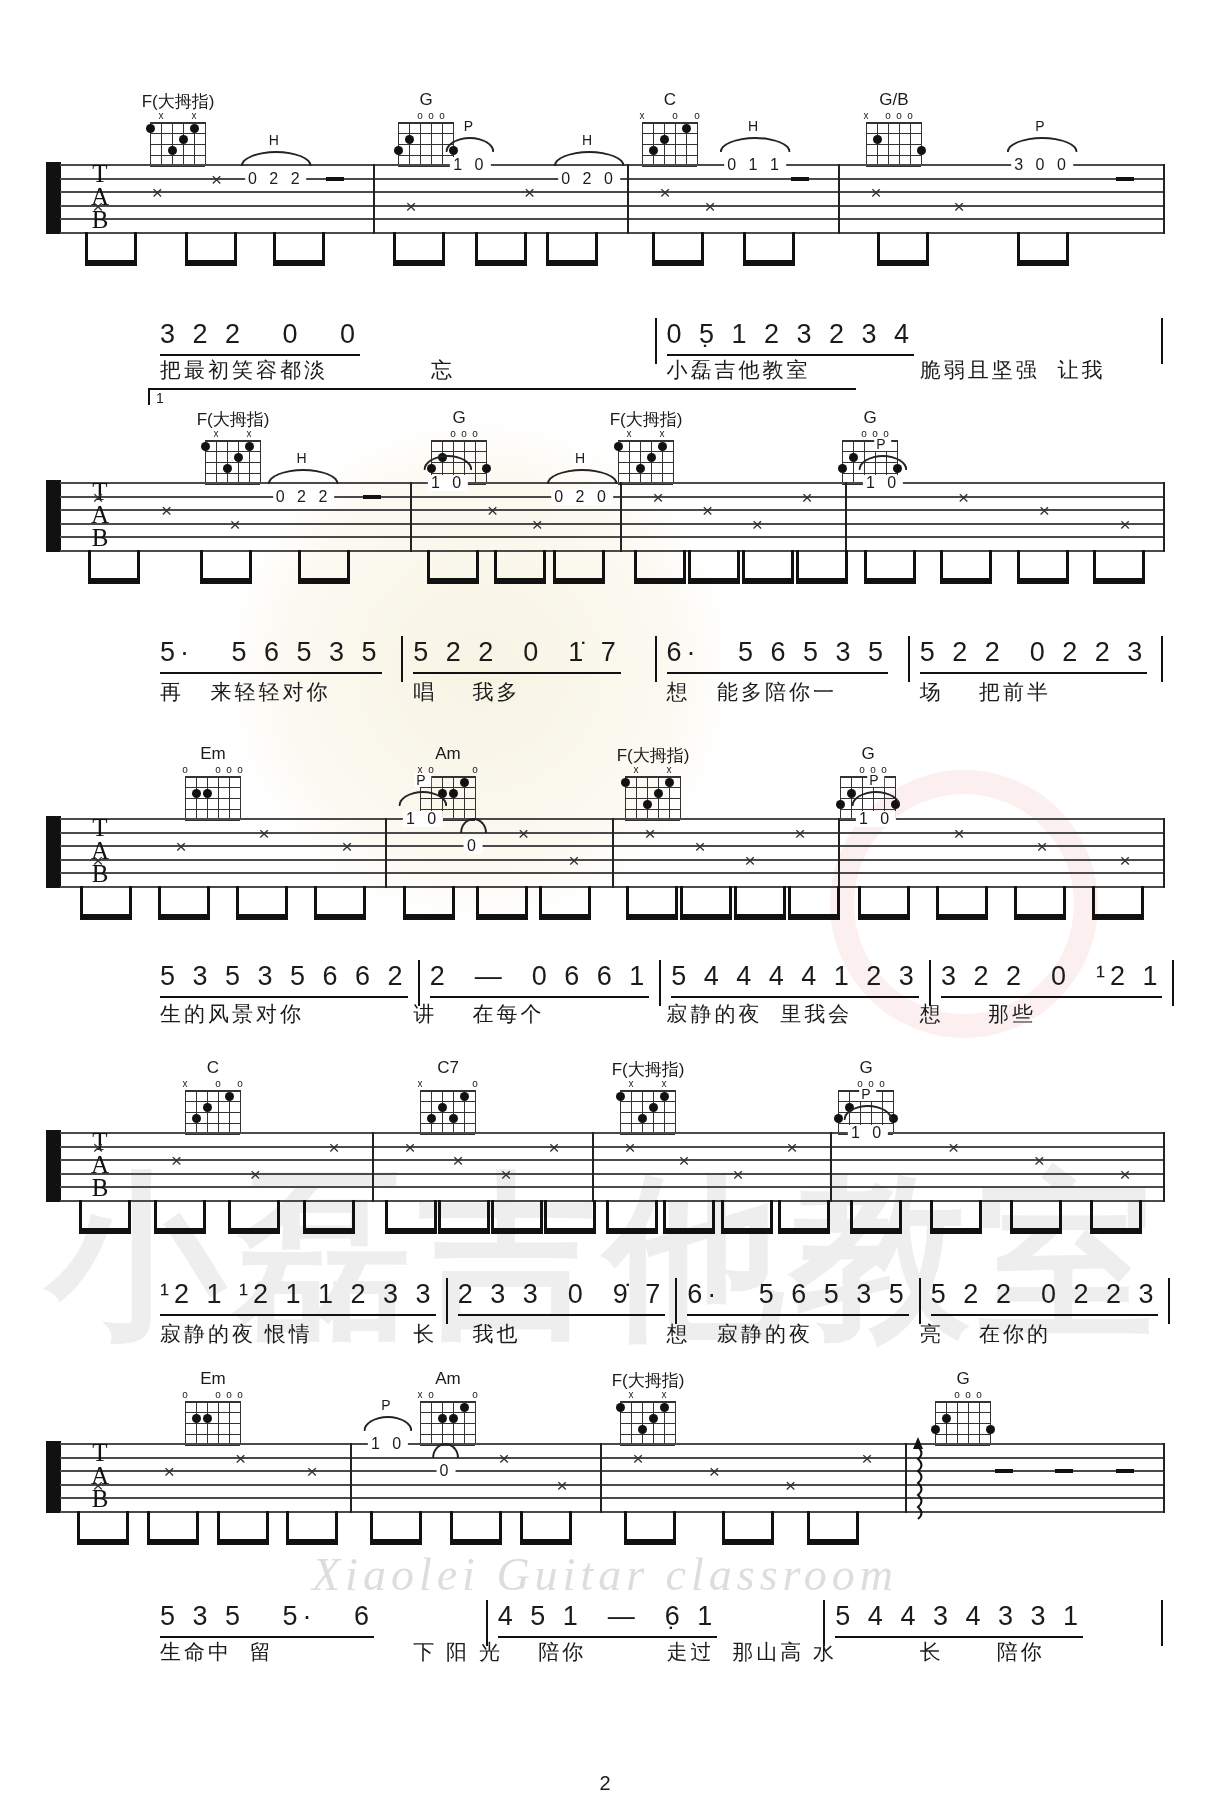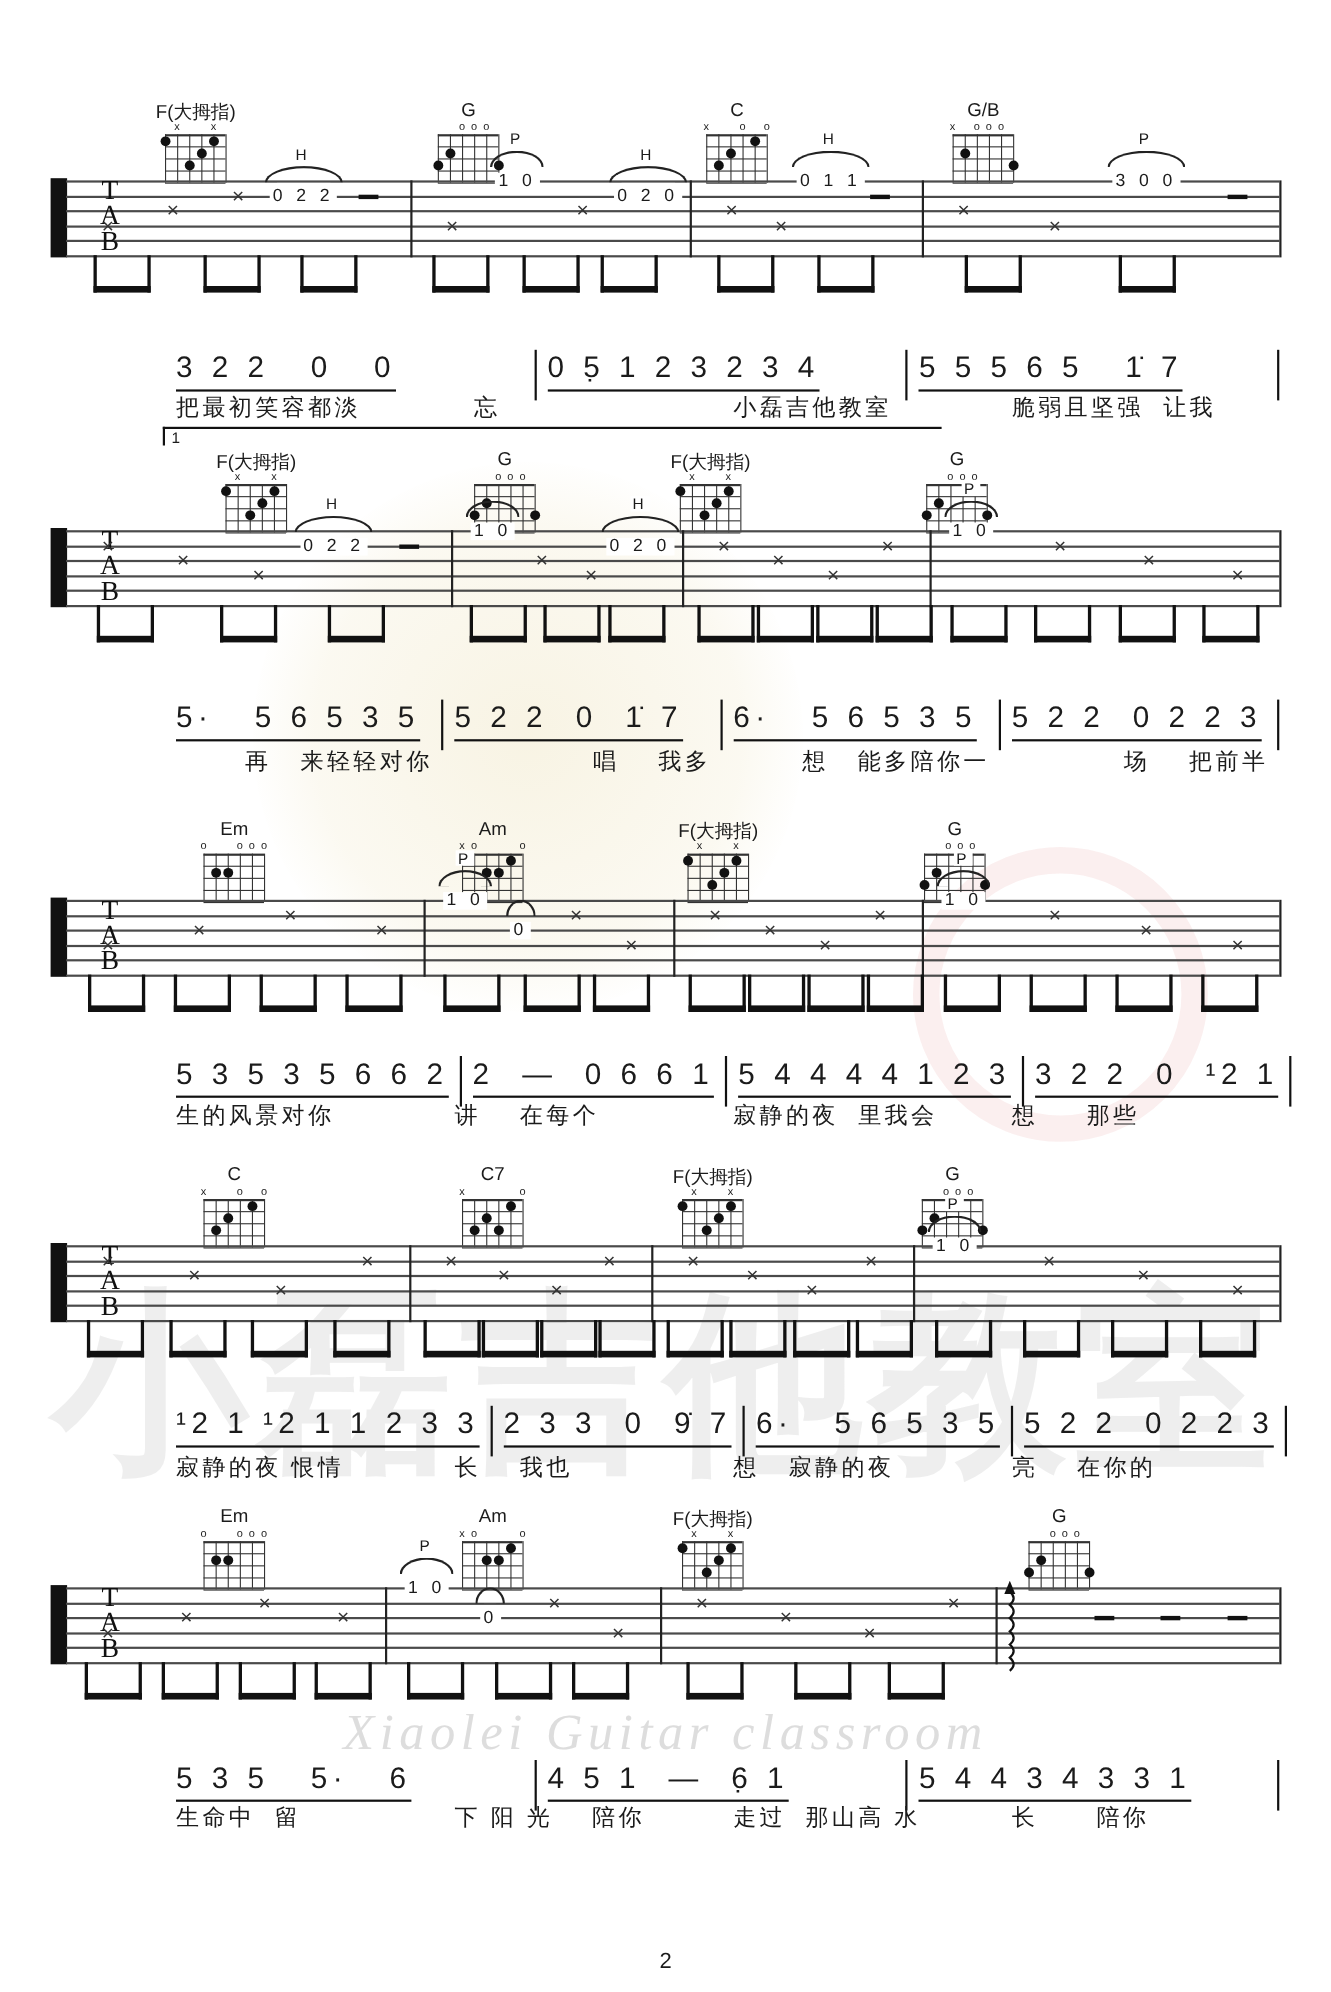--- a/index.html
+++ b/index.html
@@ -204,7 +204,6 @@
       <div class="jprow" style="top: 318px;">
         <div class="jpm"><span class="jpm-inner">3 2 2   0   0</span></div>
         <div class="jpm"><span class="jpm-inner">0 5̣ 1 2 3 2 3 4</span></div>
-        <div class="jpm"><span class="jpm-inner">5 5 5 6 5   1̇ 7</span></div>
       </div>
       <div class="lyrow" style="top: 356px;">
         <div class="lym">把最初笑容都淡</div>

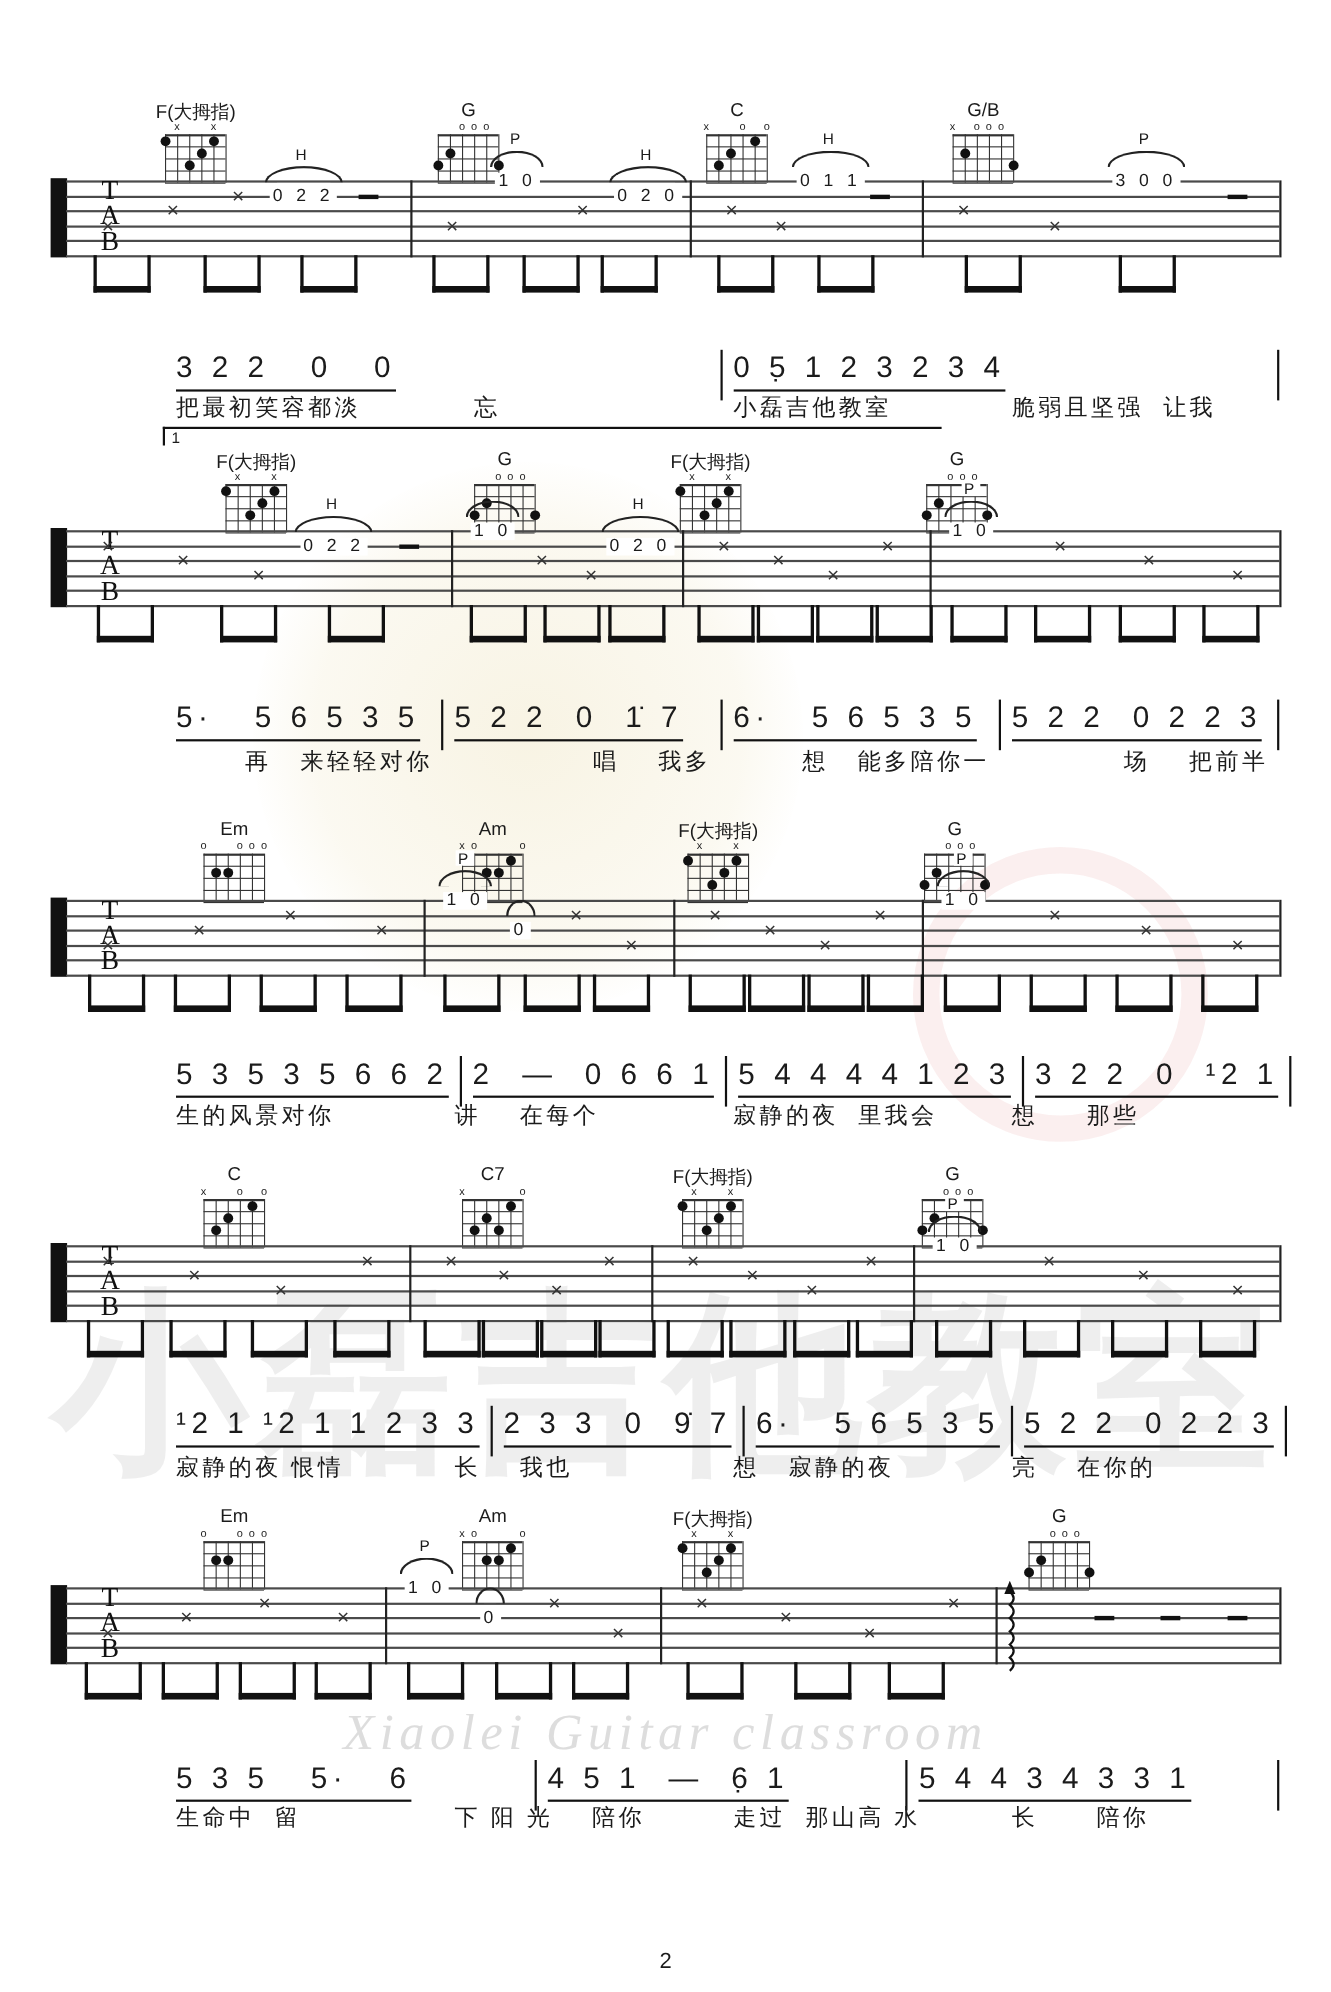--- a/index.html
+++ b/index.html
@@ -367,7 +367,7 @@
         <div class="jpm"><span class="jpm-inner">6·   5 6 5 3 5</span></div>
         <div class="jpm"><span class="jpm-inner">5 2 2  0 2 2 3</span></div>
       </div>
-      <div class="lyrow" style="top: 678px; text-align: right;">
+      <div class="lyrow" style="top: 678px;">
         <div class="lym">再   来轻轻对你</div>
         <div class="lym">唱    我多</div>
         <div class="lym">想   能多陪你一</div>

